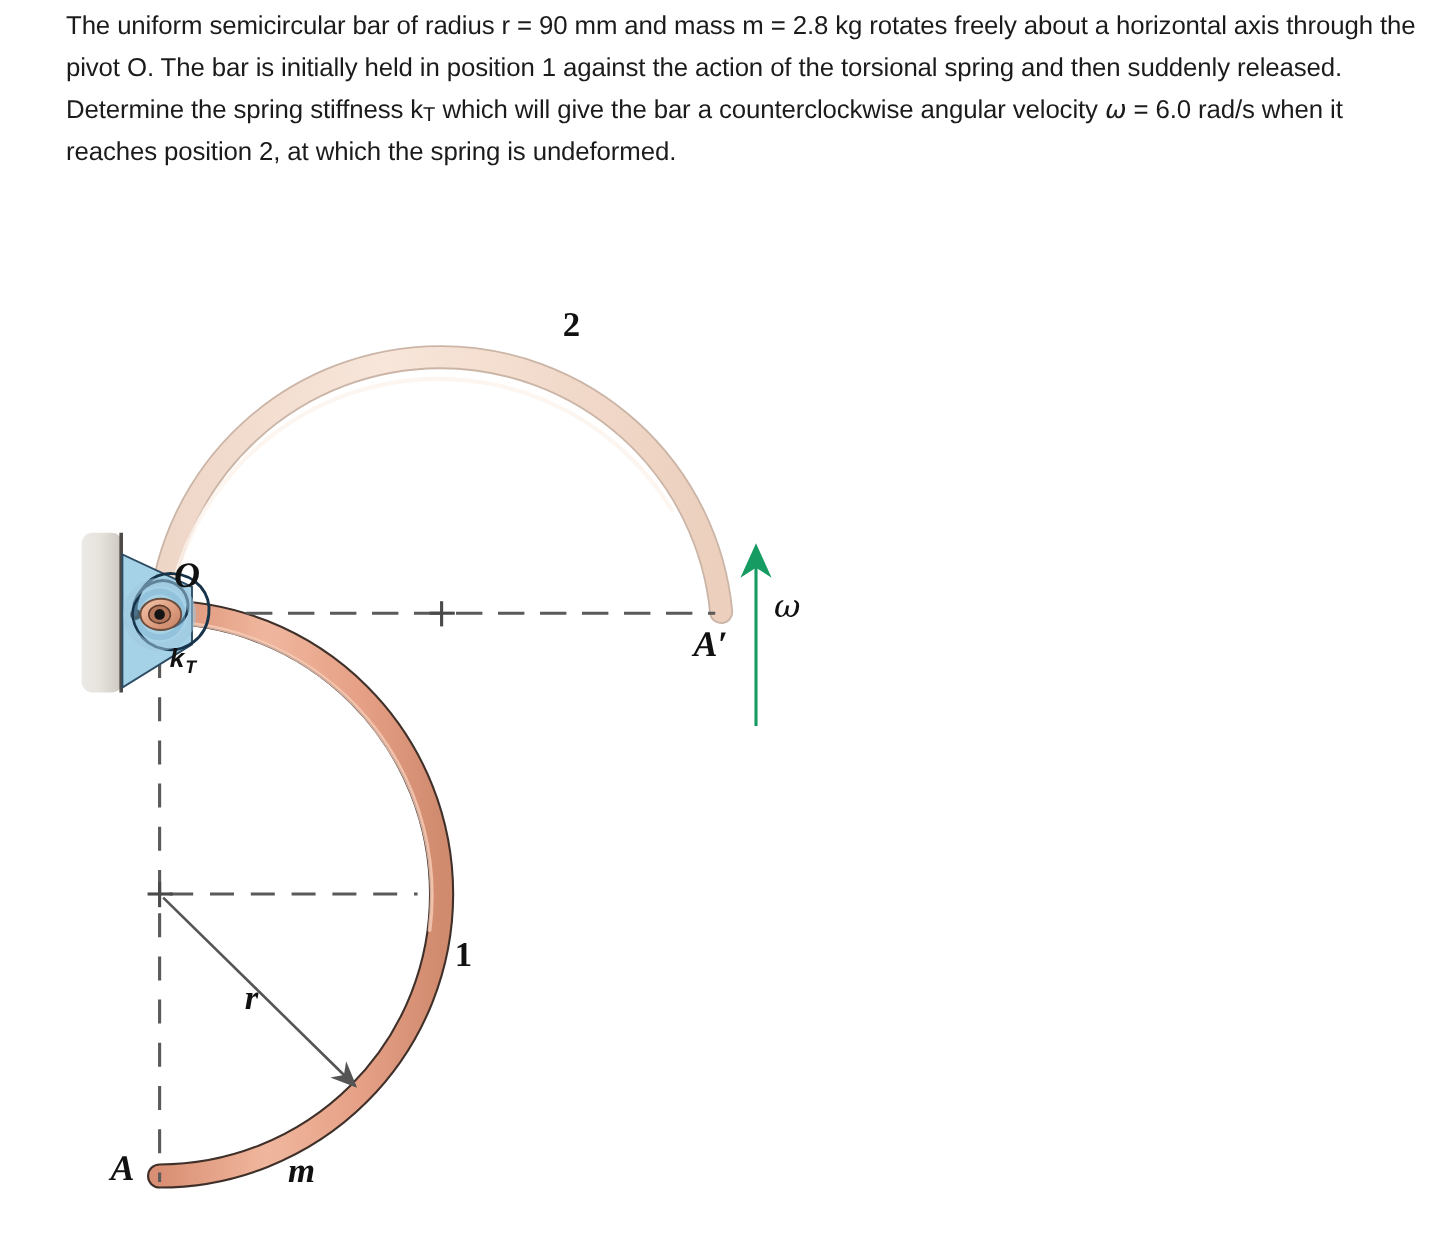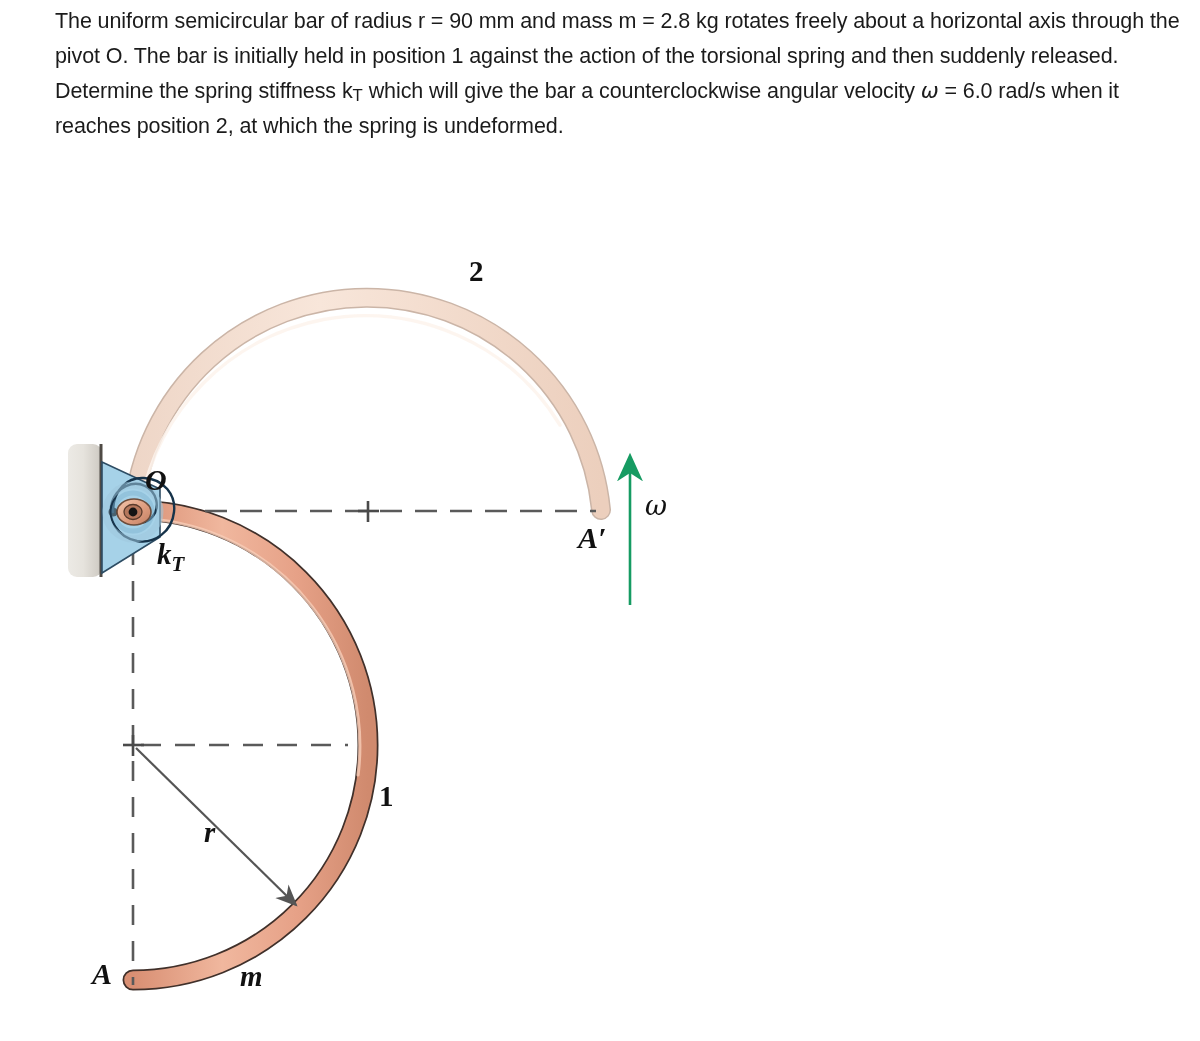--- a/index.html
+++ b/index.html
@@ -60,7 +60,7 @@
     font-weight: bold;
   }
   #label-O       { left: 145px; top: 248px; font-size: 30px; }
-  #label-kT      { left: 157px; top: 323px; font-size: 29px; }
+  #label-kT      { left: 141px; top: 323px; font-size: 22px; font-family: Liberation Mono, monospace; }
   #label-kT .sb  { font-size: 0.72em; vertical-align: -0.32em; }
   #label-A       { left:  92px; top: 742px; font-size: 30px; }
   #label-Aprime  { left: 578px; top: 306px; font-size: 30px; }

